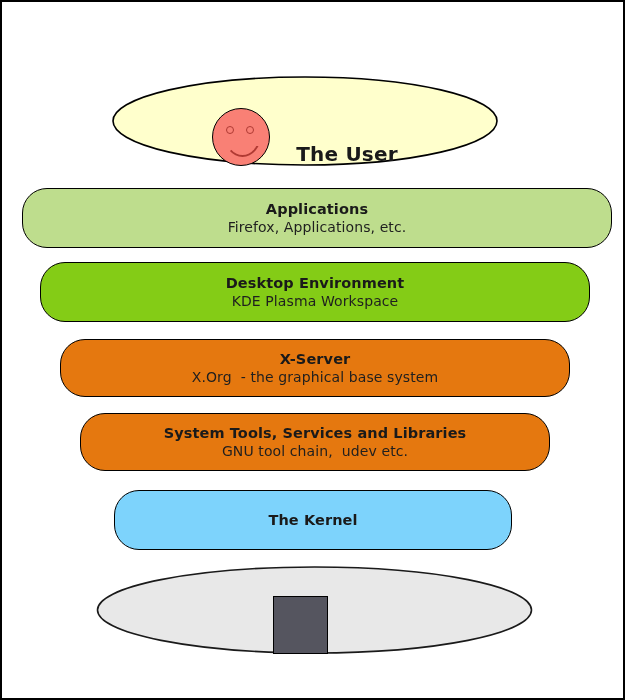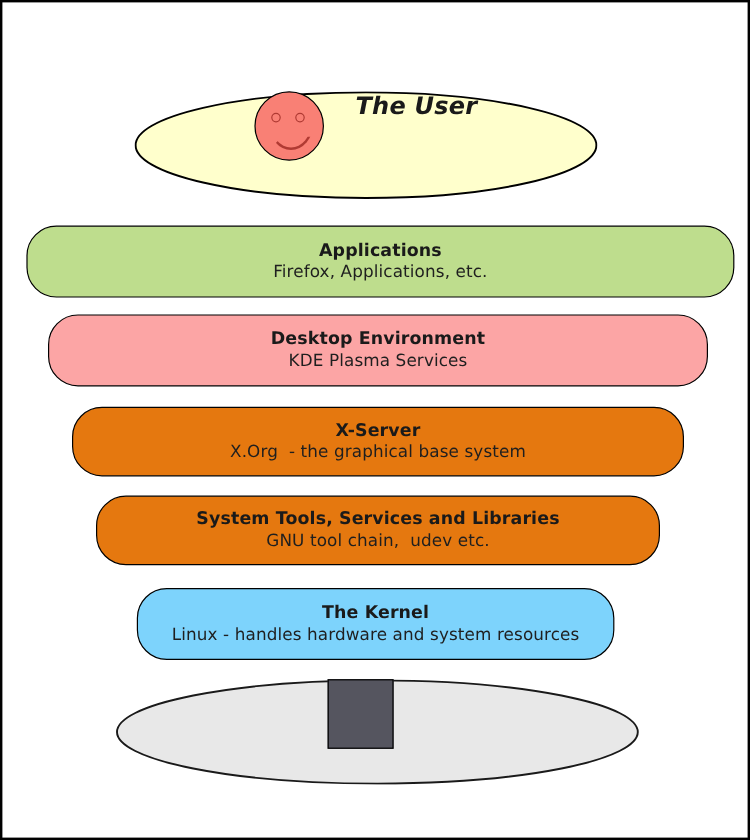--- a/index.html
+++ b/index.html
@@ -73,9 +73,8 @@
     height: 100%;
     display: flex;
     flex-direction: row;
-    align-items: flex-start;
+    align-items: flex-end;
     justify-content: center;
-    font-style: italic;
   }
 
   .ellipse-user     { left: 110px; top: 74px;  width: 386px; height: 90px; }

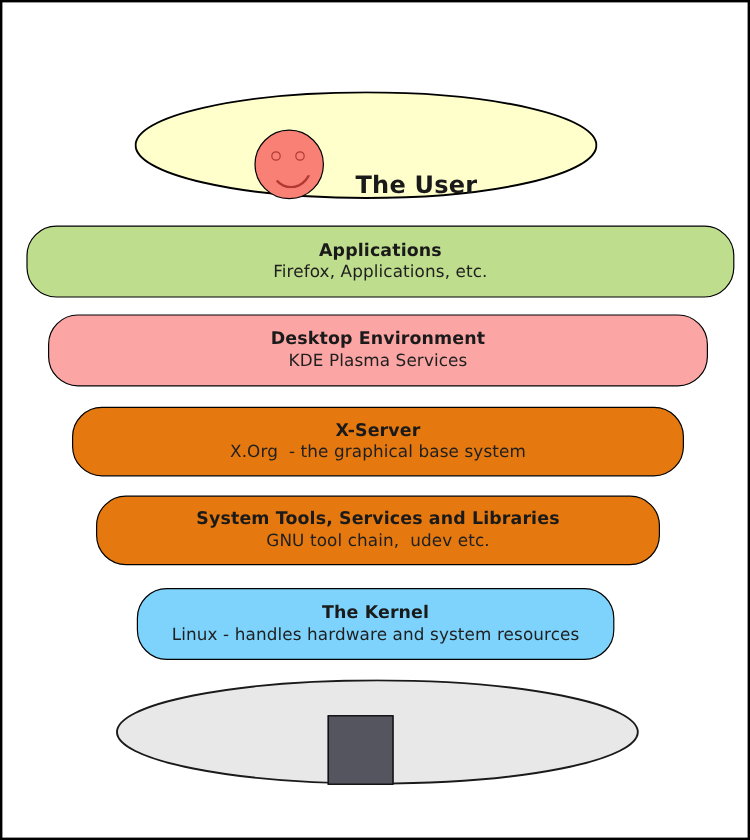--- a/index.html
+++ b/index.html
@@ -51,7 +51,7 @@
   }
 
   .box-applications { left: 20px;  top: 186px; width: 590px; height: 60px; background: #bedd8d; }
-  .box-desktop      { left: 38px;  top: 260px; width: 550px; height: 60px; background: #fca5a5; }
+  .box-desktop      { left: 38px;  top: 260px; width: 550px; height: 60px; background: #84cc16; }
   .box-xserver      { left: 58px;  top: 337px; width: 510px; height: 58px; background: #e5780f; }
   .box-systools     { left: 78px;  top: 411px; width: 470px; height: 58px; background: #e5780f; }
   .box-kernel       { left: 112px; top: 488px; width: 398px; height: 60px; background: #7dd3fc; }

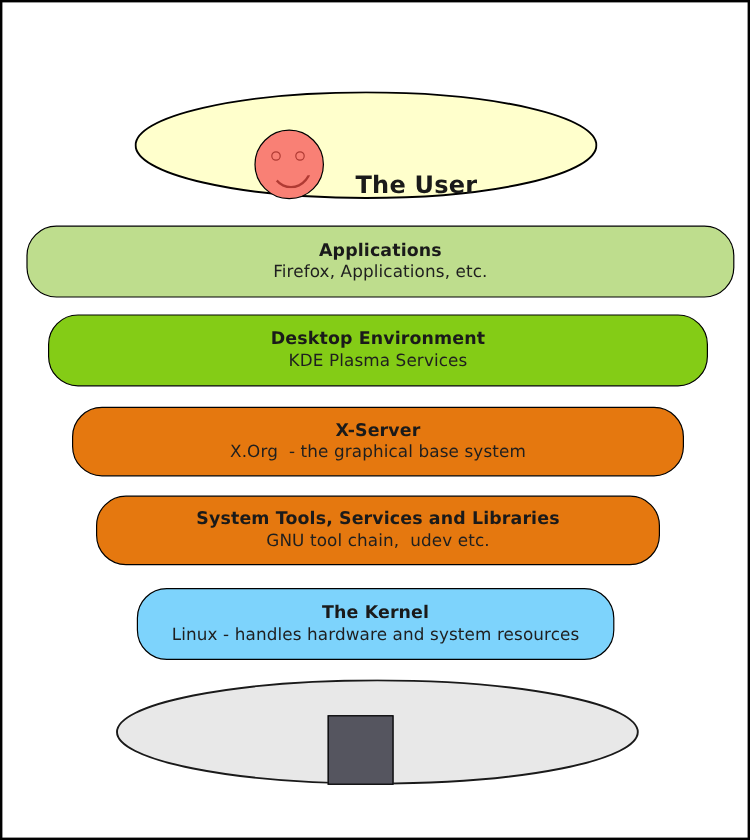--- a/index.html
+++ b/index.html
@@ -160,7 +160,7 @@
 
   <div class="layer-box box-desktop">
     <div class="layer-title">Desktop Environment</div>
-    <div class="layer-sub">KDE Plasma Services</div>
+    <div class="layer-sub">KDE Plasma Workspace</div>
   </div>
 
   <div class="layer-box box-systools">

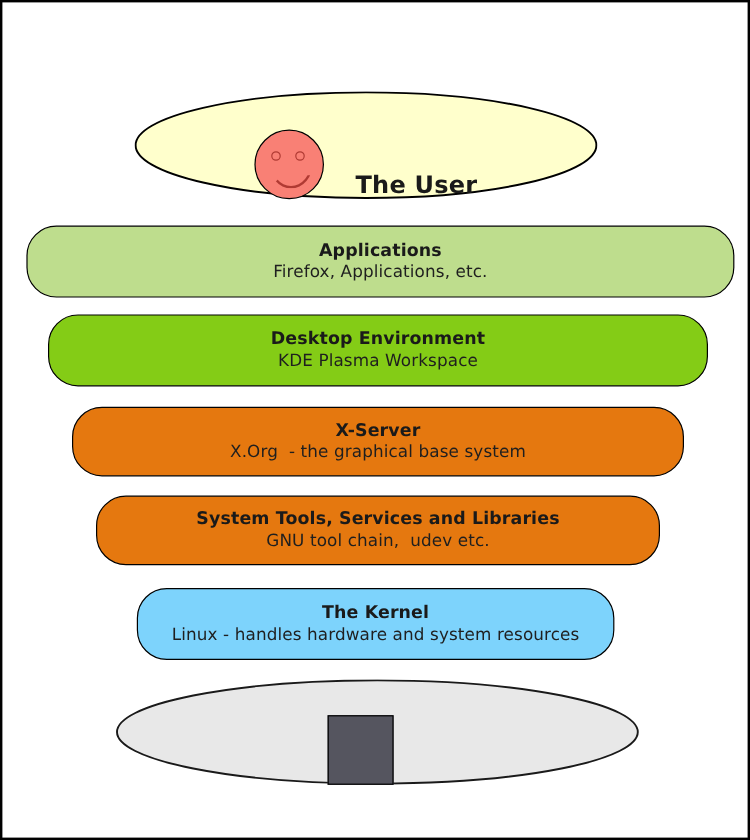--- a/index.html
+++ b/index.html
@@ -175,7 +175,6 @@
 
   <div class="layer-box box-kernel">
     <div class="layer-title">The Kernel</div>
-    <div class="layer-sub">Linux - handles hardware and system resources</div>
   </div>
 
   <div class="ellipse-wrap ellipse-hardware">

